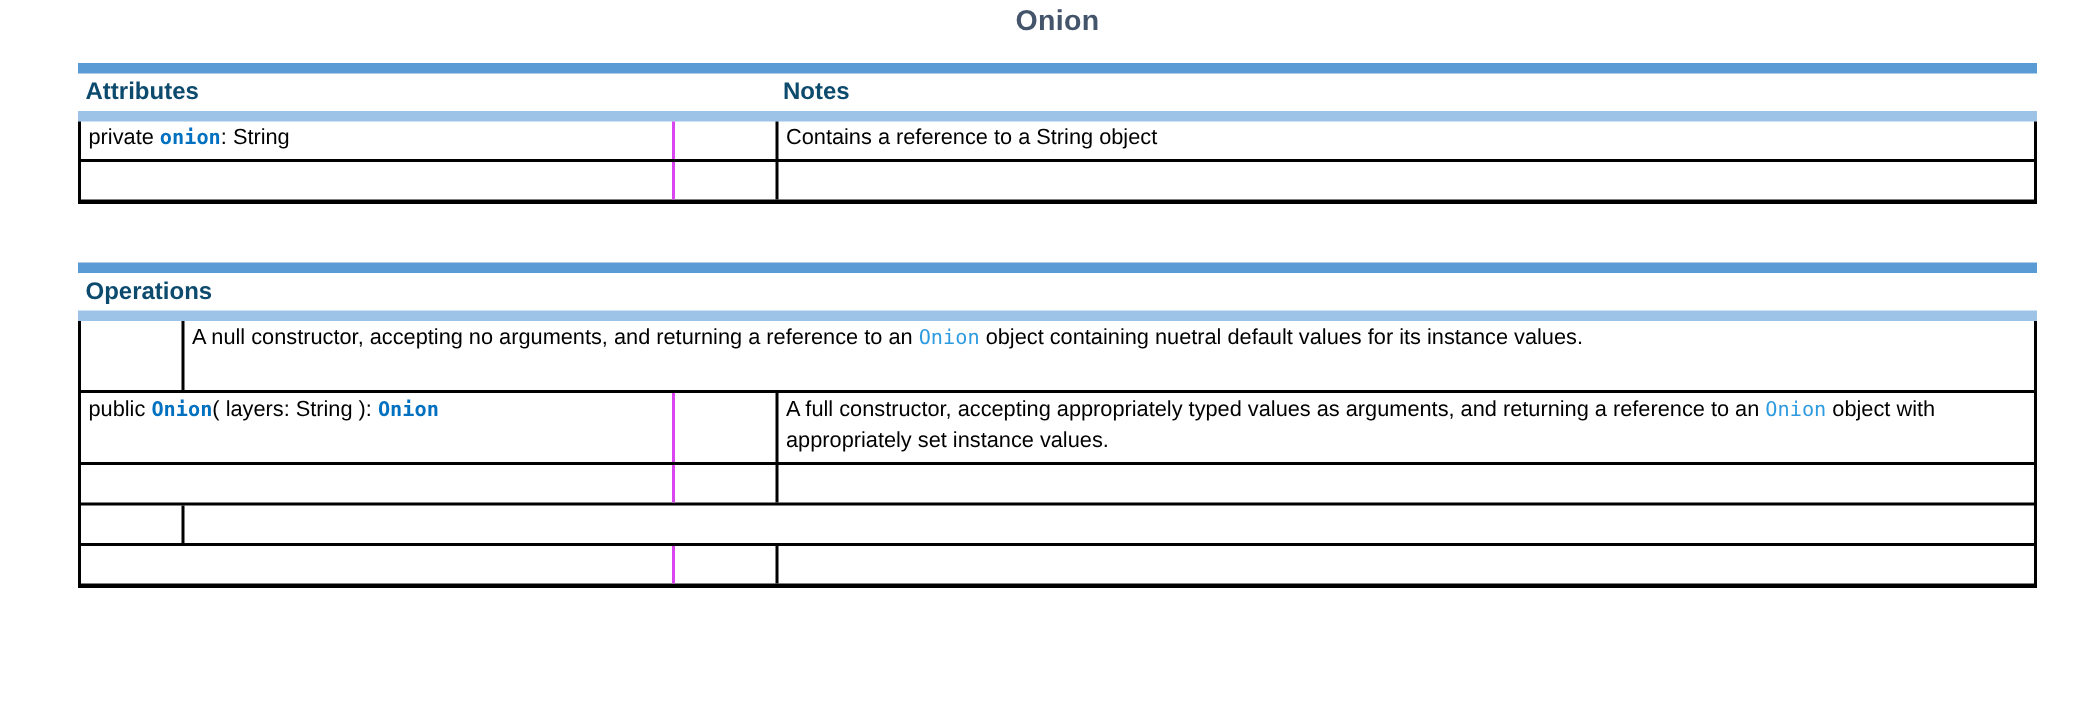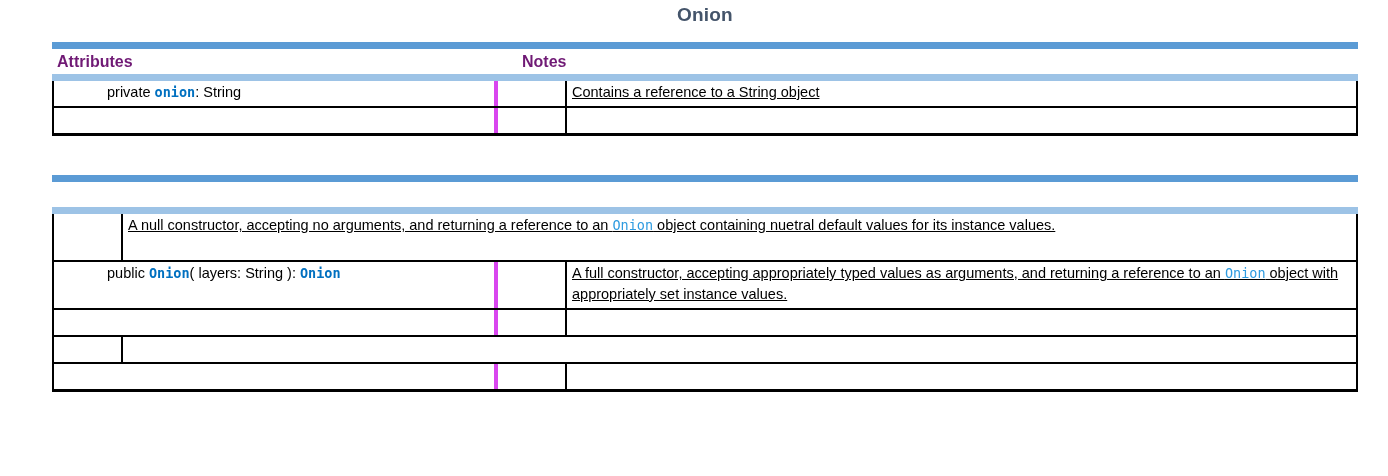--- a/index.html
+++ b/index.html
@@ -60,7 +60,7 @@
   .hdr-cell {
     font-size: 16px;
     font-weight: bold;
-    color: #701a75;
+    color: #0c4a6e;
     padding-left: 5px;
     box-sizing: border-box;
     white-space: nowrap;

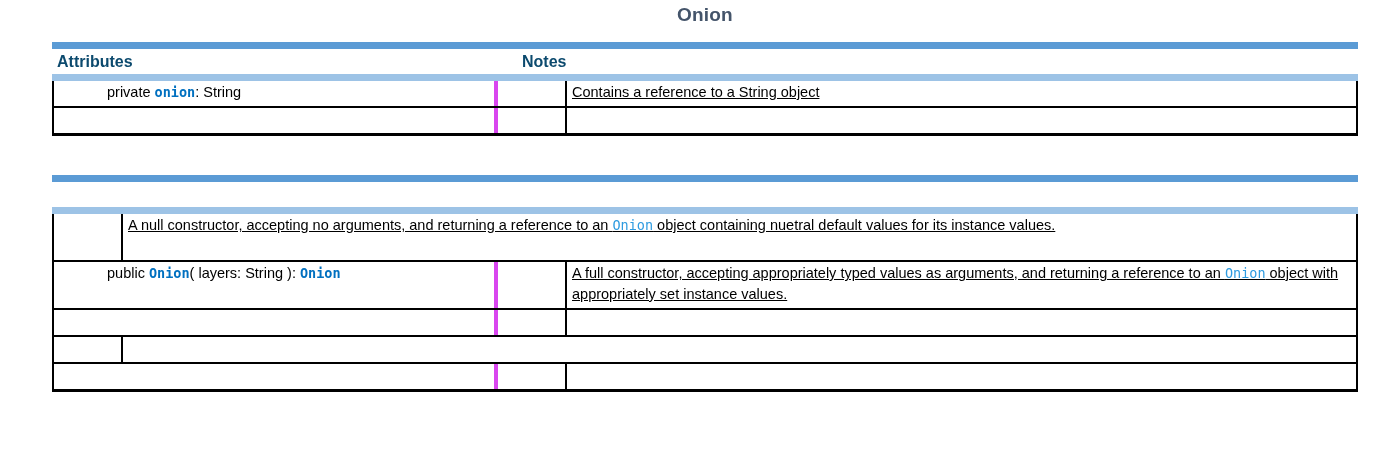--- a/index.html
+++ b/index.html
@@ -89,7 +89,7 @@
     color: #000000;
     overflow: hidden;
   }
-  .cell.c-a   { width: 396px; flex: 0 0 396px; border-right: 4px solid #d946ef; margin-left: 48px; }
+  .cell.c-a   { width: 396px; flex: 0 0 396px; border-right: 2px solid #d946ef; }
   .cell.c-mid { width: 69px;  flex: 0 0 69px;  border-right: 2px solid #000000; }
   .cell.c-b   { flex: 1 1 auto; text-decoration: underline; }
 

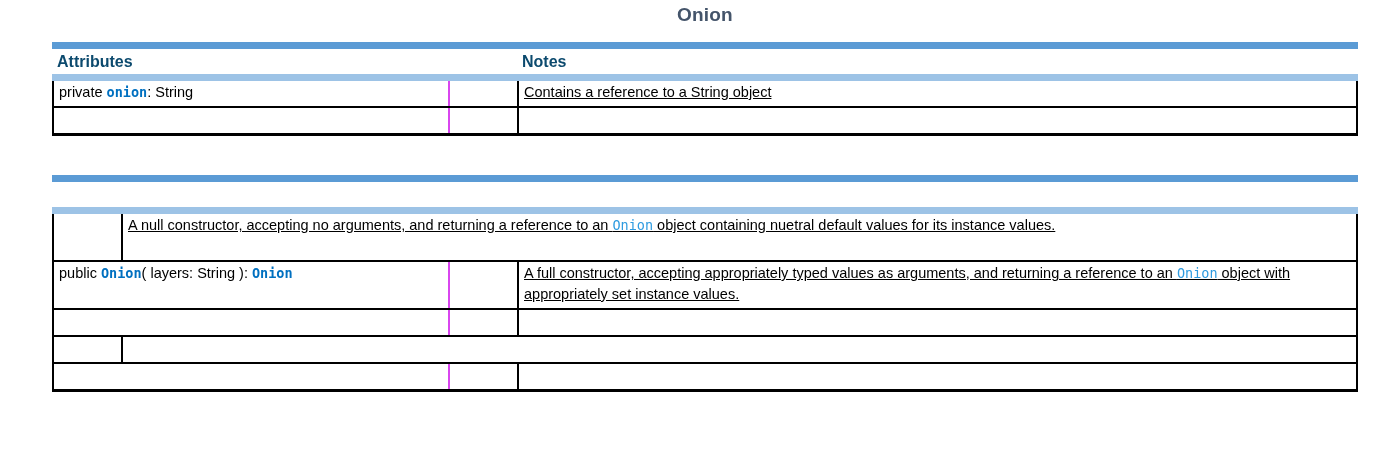--- a/index.html
+++ b/index.html
@@ -91,7 +91,7 @@
   }
   .cell.c-a   { width: 396px; flex: 0 0 396px; border-right: 2px solid #d946ef; }
   .cell.c-mid { width: 69px;  flex: 0 0 69px;  border-right: 2px solid #000000; }
-  .cell.c-b   { flex: 1 1 auto; text-decoration: underline; }
+  .cell.c-b   { flex: 1 1 auto; }
 
   .h1line { height: 25px; }
   .h2line { height: 46px; }

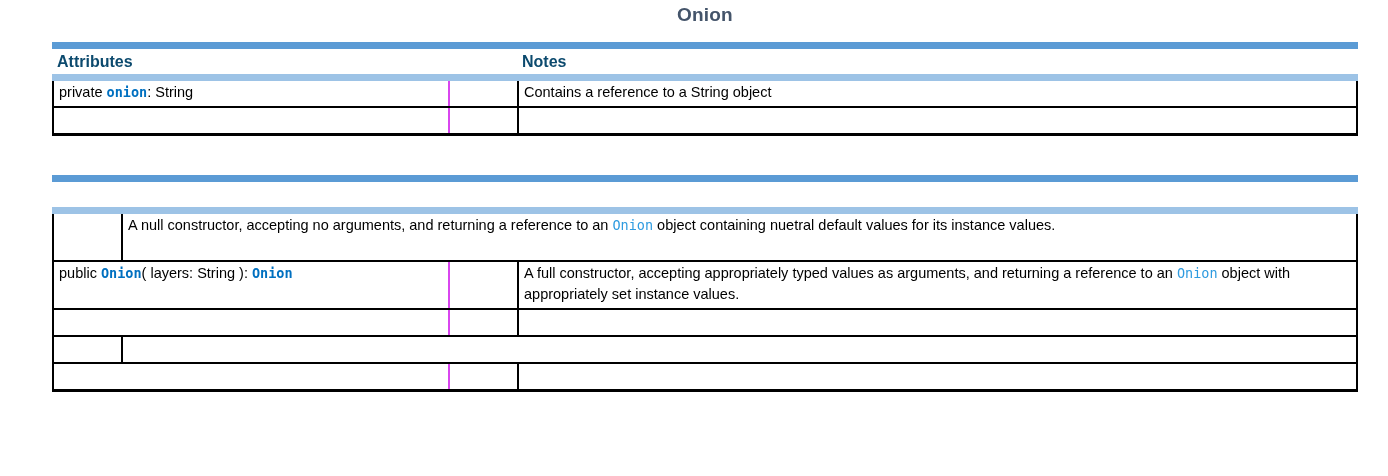--- a/index.html
+++ b/index.html
@@ -146,6 +146,7 @@
     <div class="hdr-rule-top"></div>
 
     <div class="hdr-row">
+      <div class="hdr-cell col-a">Operations</div>
       <div class="hdr-cell col-mid"></div>
     </div>
 

